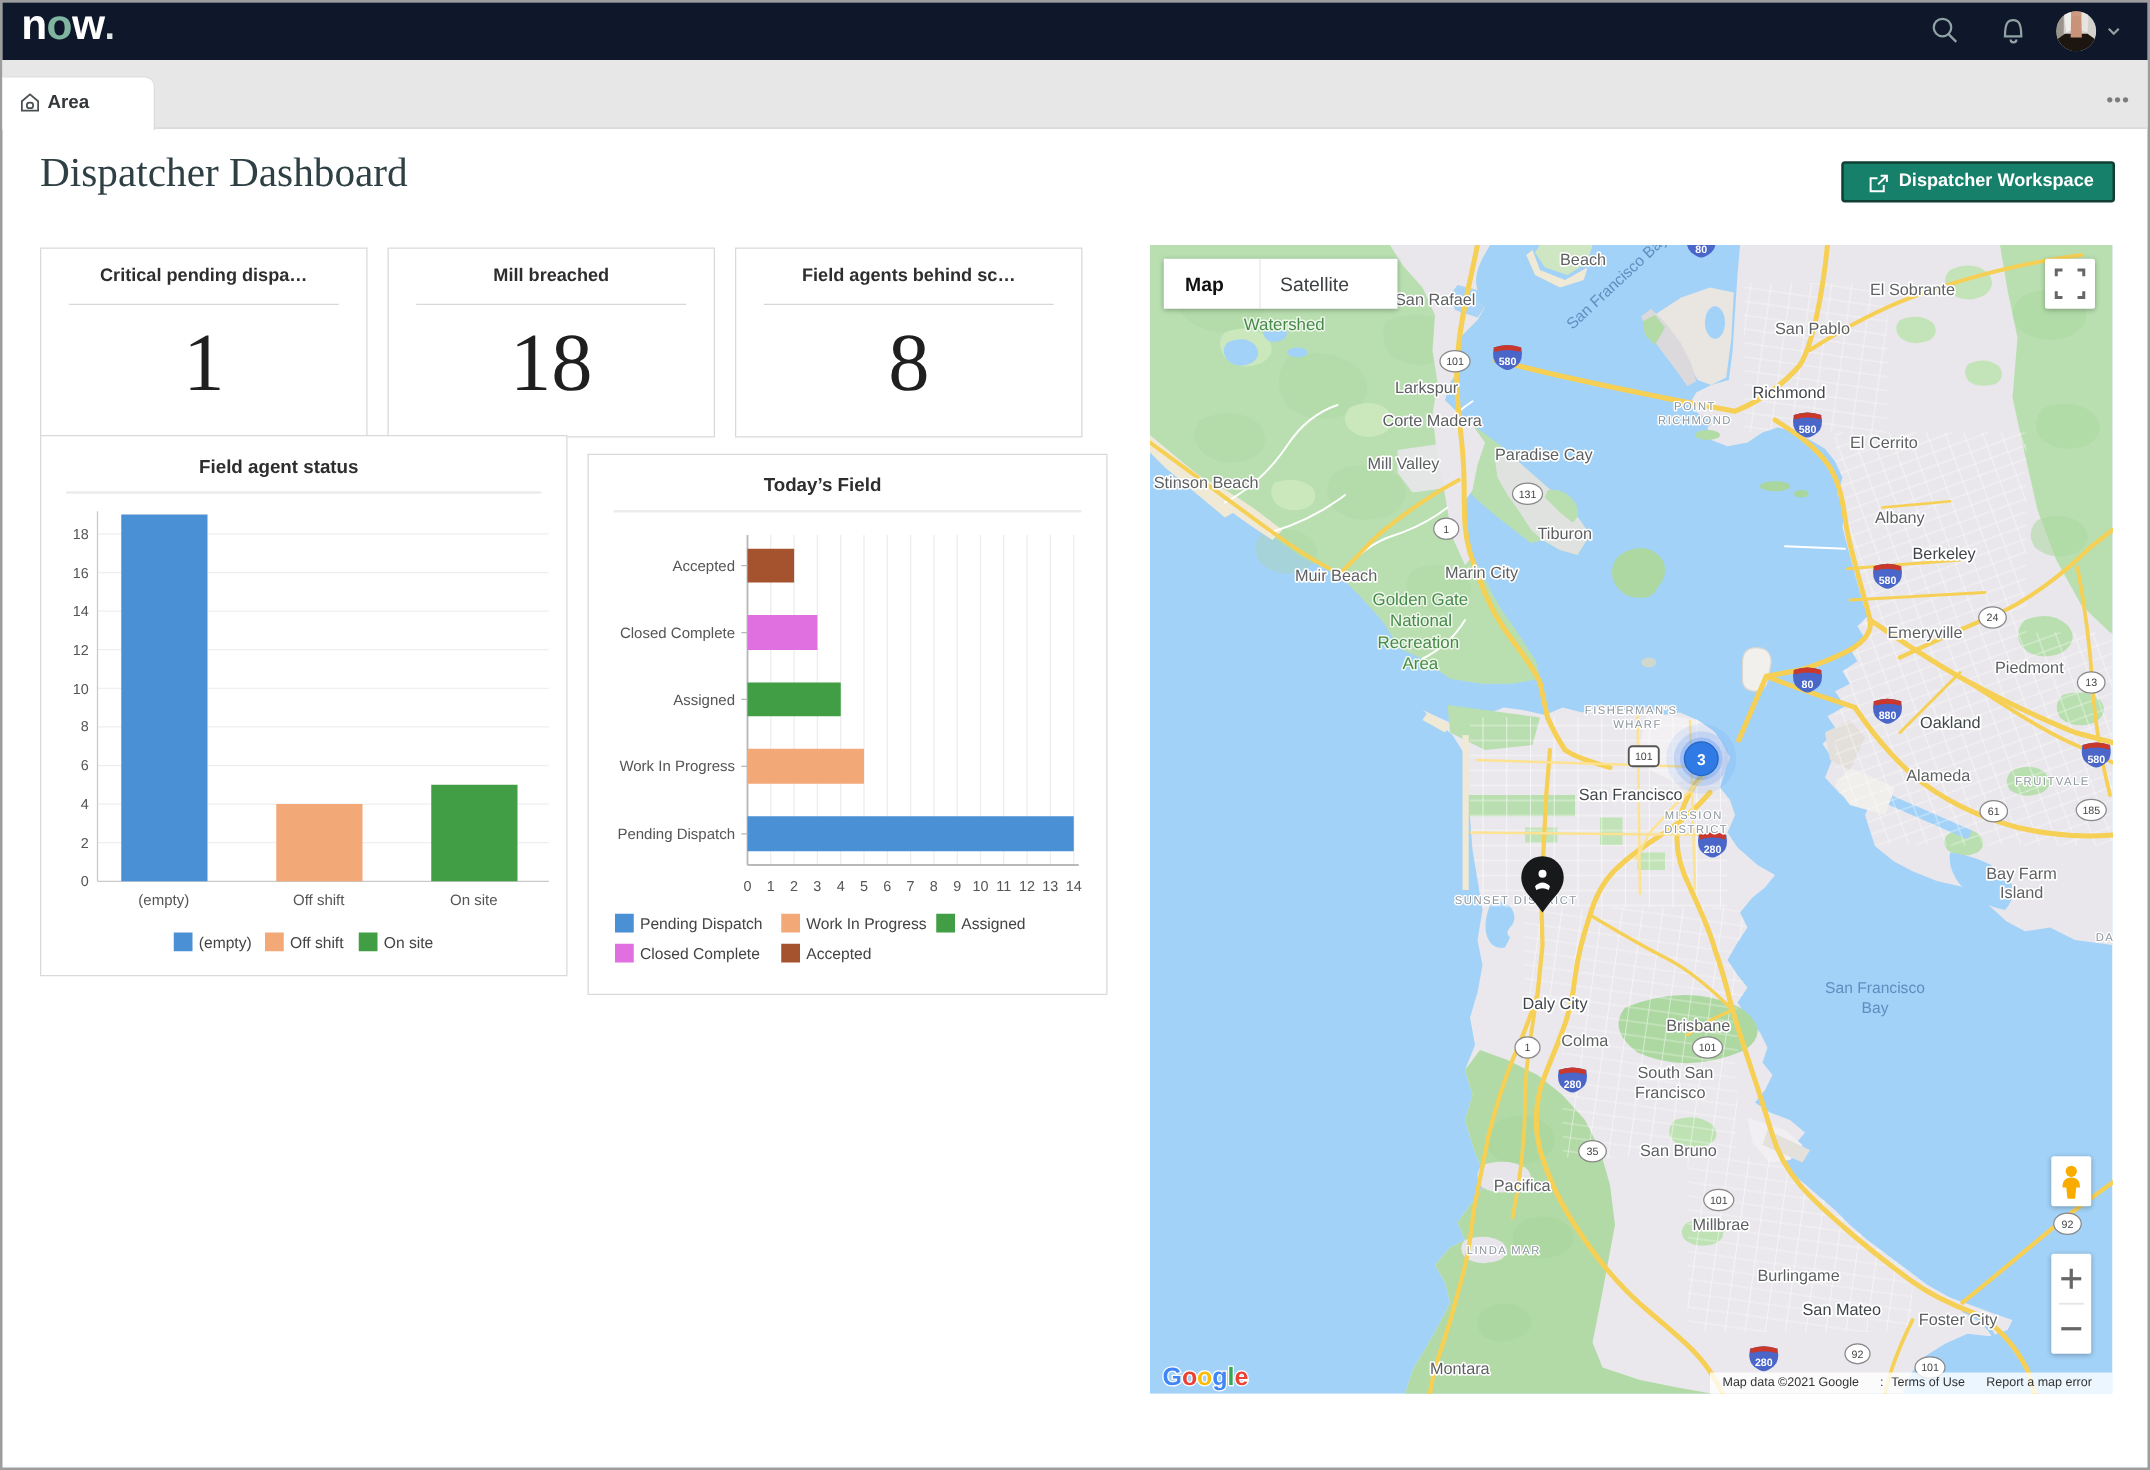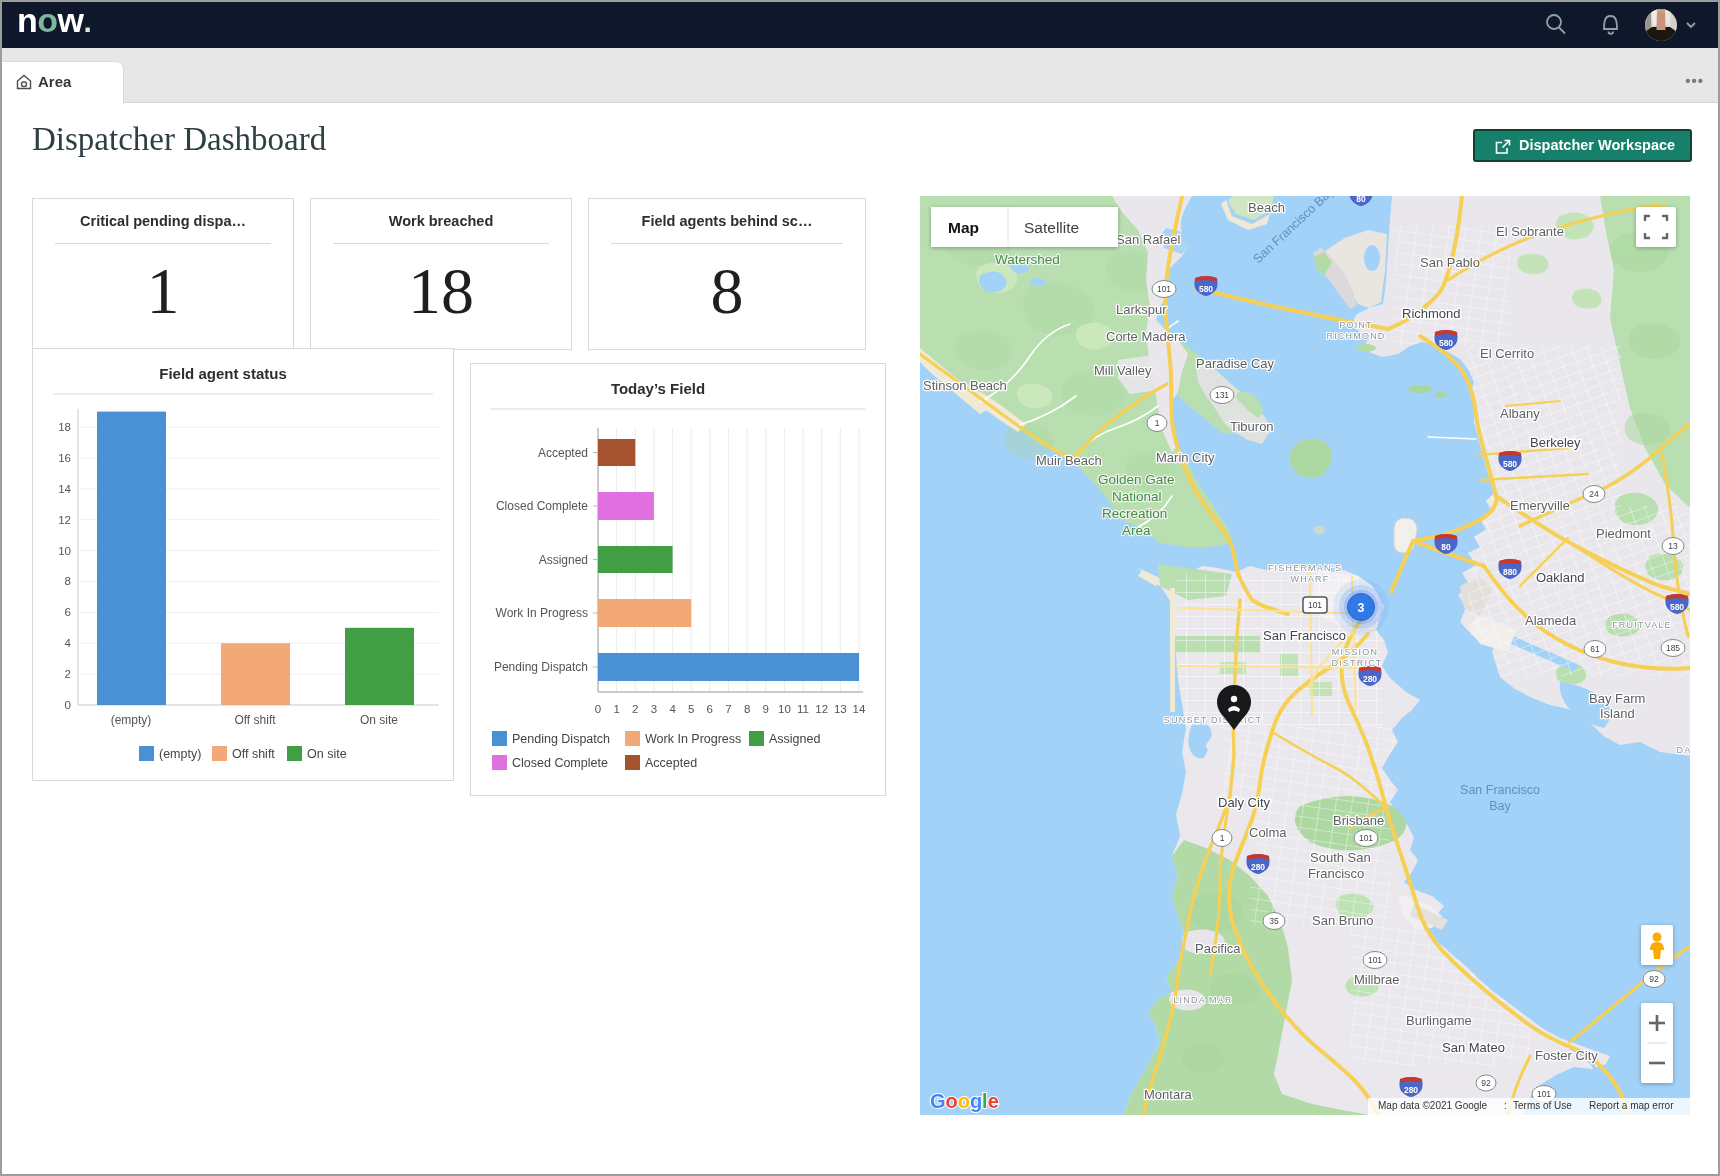--- a/index.html
+++ b/index.html
@@ -105,7 +105,7 @@
       <div class="n">1</div>
     </div>
   <div class="card kpi" id="kpi2">
-      <div class="h">Work breached</div>
+      <div class="h">Mill breached</div>
       <div class="hr"></div>
       <div class="n">18</div>
     </div>

